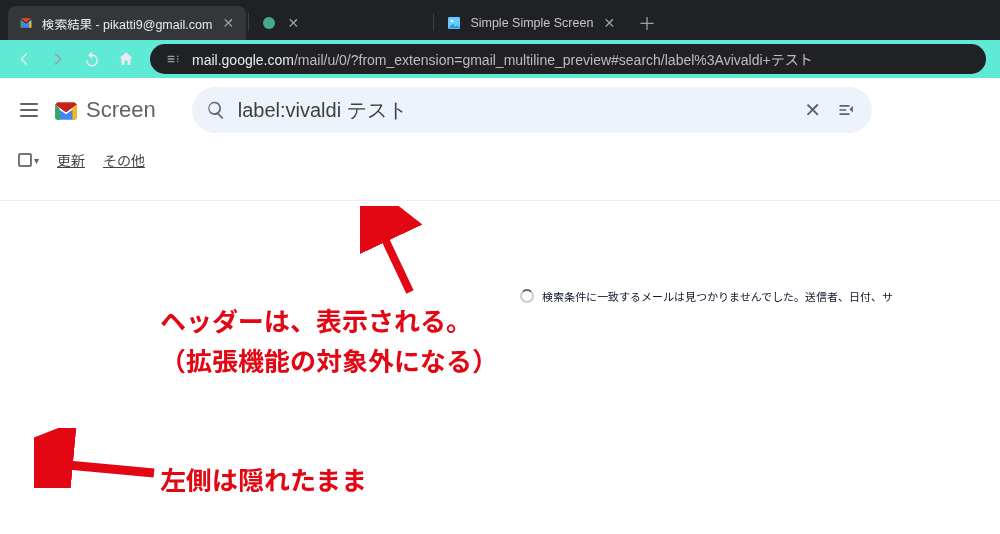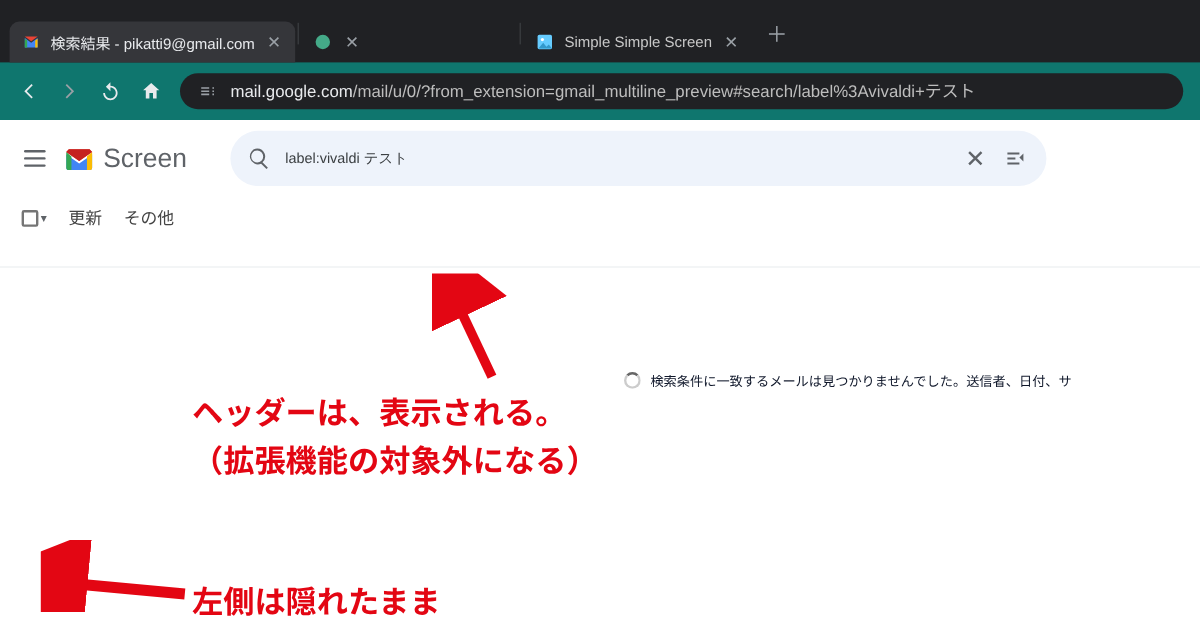--- a/index.html
+++ b/index.html
@@ -7,7 +7,7 @@
 
   
   .browser-chrome { background:#202124; color:#e8eaed; }
-  .tab-strip { display:flex; align-items:flex-end; height:52px; padding:4px 8px 0 8px; gap:0; }
+  .tab-strip { display:flex; align-items:flex-end; height:40px; padding:4px 8px 0 8px; gap:0; }
   .tab {
     display:flex; align-items:center; gap:8px;
     height:34px; padding:0 10px; min-width:180px; max-width:250px;

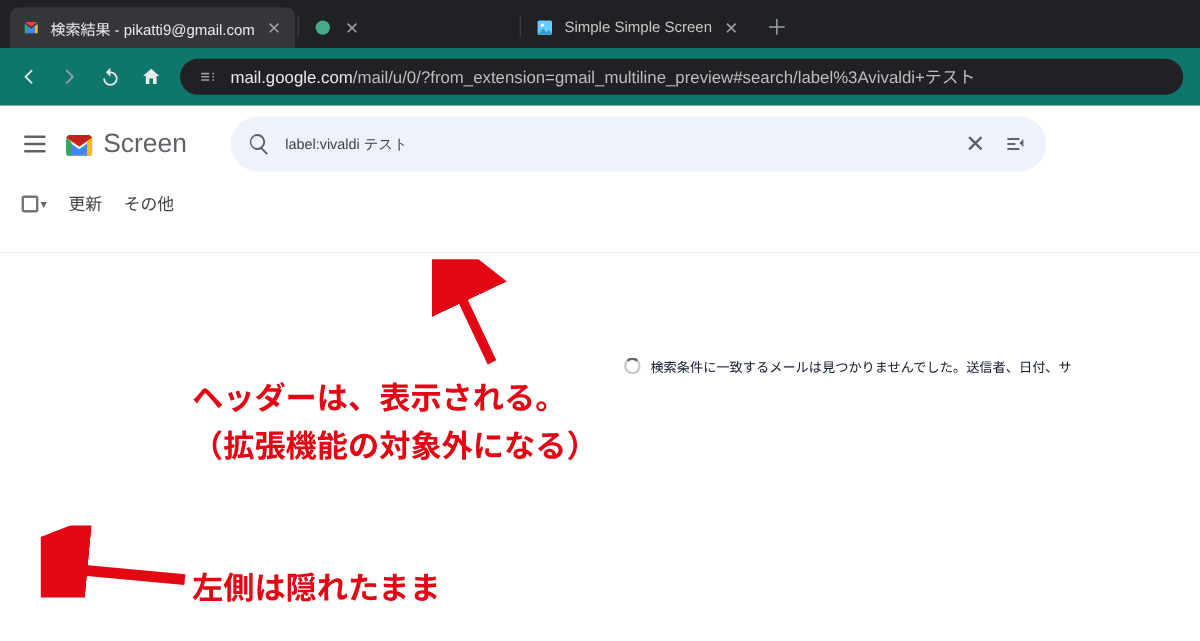--- a/index.html
+++ b/index.html
@@ -21,7 +21,7 @@
   .tab-sep { width:1px; height:18px; background:#3c4043; align-self:center; margin:0 2px; }
   .new-tab { width:28px; height:28px; display:flex; align-items:center; justify-content:center; color:#9aa0a6; font-size:18px; margin-left:6px; align-self:center; cursor:pointer; border-radius:50%; }
 
-  .addr-bar { display:flex; align-items:center; gap:14px; height:48px; padding:0 14px; background:#0f766e; }
+  .addr-bar { display:flex; align-items:center; gap:14px; height:38px; padding:0 14px; background:#5eead4; }
   .addr-btn { width:20px; height:20px; display:flex; align-items:center; justify-content:center; color:#9aa0a6; cursor:pointer; }
   .addr-btn.enabled { color:#e8eaed; }
   .omnibox { flex:1; display:flex; align-items:center; gap:10px; background:#202124; border-radius:18px; height:30px; padding:0 14px; }

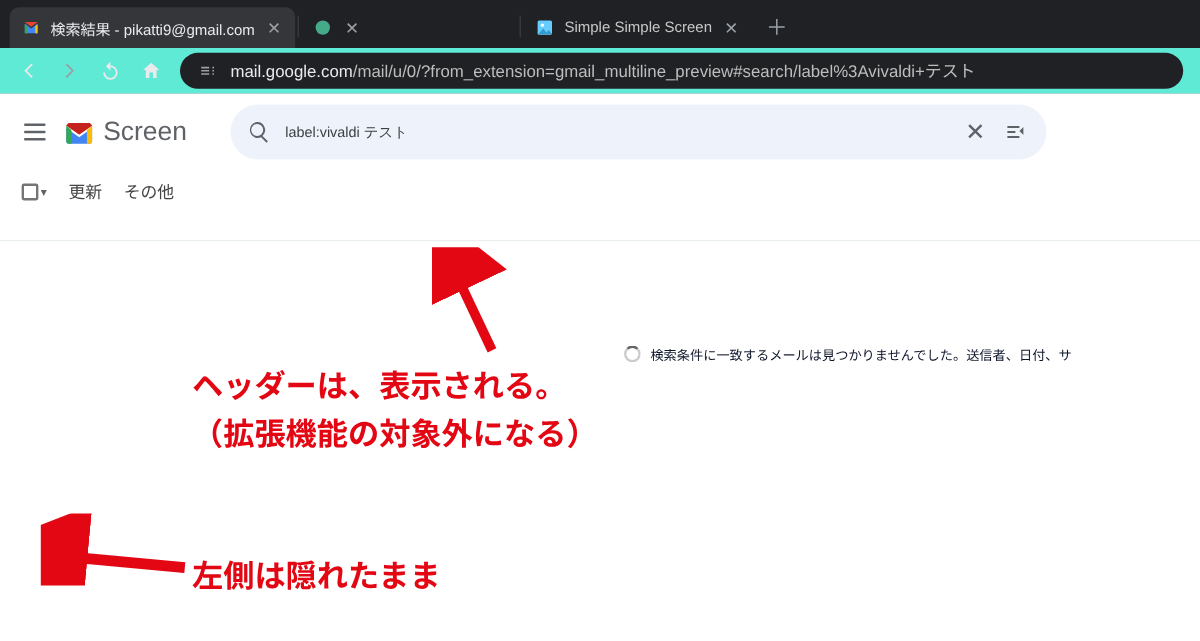--- a/index.html
+++ b/index.html
@@ -44,7 +44,7 @@
     display:flex; align-items:center; gap:12px; padding:0 14px;
   }
   .searchbox .sicon { color:#5f6368; width:20px;height:20px; display:flex;align-items:center;justify-content:center; }
-  .searchbox .query { flex:1; color:#3c4043; font-size:12px; background:transparent; border:none; outline:none; }
+  .searchbox .query { flex:1; color:#3c4043; font-size:20px; background:transparent; border:none; outline:none; }
   .searchbox .clear, .searchbox .tune { color:#5f6368; width:22px;height:22px; display:flex;align-items:center;justify-content:center; cursor:pointer; font-size:20px; }
 
   .gm-toolbar { display:flex; align-items:center; gap:18px; padding:8px 18px 6px 18px; font-size:14px; color:#444; }

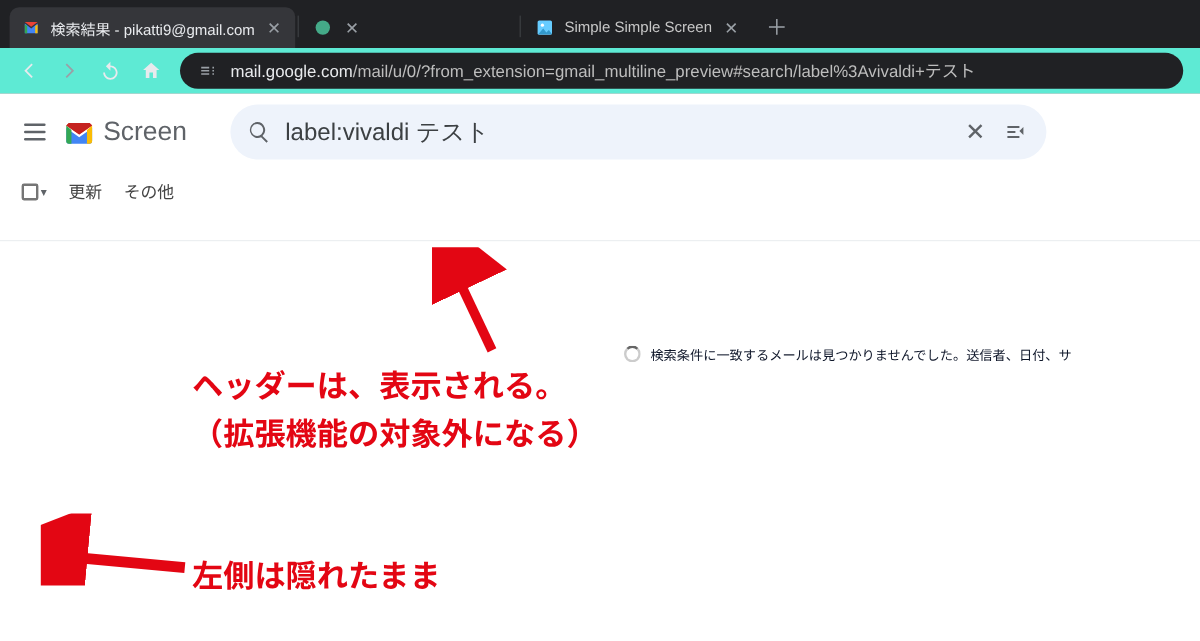--- a/index.html
+++ b/index.html
@@ -51,7 +51,7 @@
   .sel-box { display:flex; align-items:center; gap:2px; }
   .sel-box .chk { width:14px;height:14px; border:2px solid #757575; border-radius:2px; }
   .sel-box .dd { font-size:10px; color:#5f6368; }
-  .tool-link { cursor:pointer; }
+  .tool-link { cursor:pointer;text-decoration:underline; }
 
   .gm-divider { height:0; border-top:1px solid #eceff1; margin-top:24px; }
 

